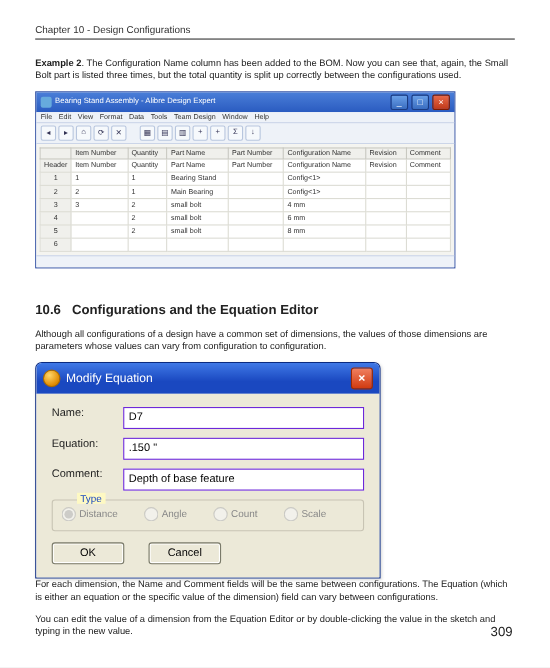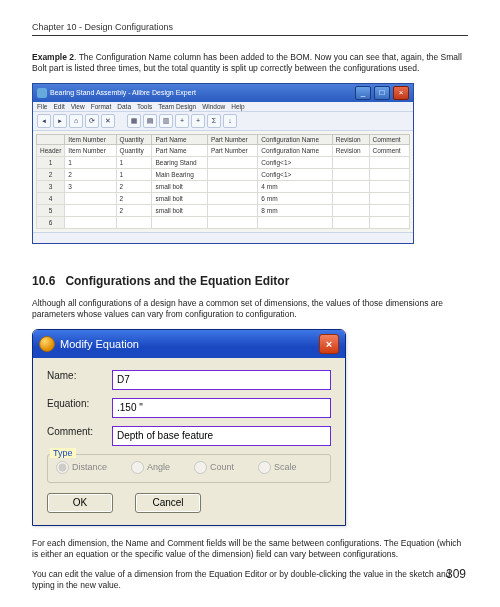--- a/index.html
+++ b/index.html
@@ -29,7 +29,7 @@
 .section-h{font-size:12px;font-weight:bold;margin:14px 0 10px 0}
 
 
-.dlg{width:312px;border:1px solid #0a2a80;border-radius:6px 6px 0 0;overflow:hidden;margin-bottom:12px;box-shadow:1px 1px 3px rgba(0,0,0,.15)}
+.dlg{width:312px;border:1px solid #0a2a80;border-radius:6px 6px 0 0;overflow:hidden;box-shadow:1px 1px 3px rgba(0,0,0,.15)}
 .dlg .tb{background:linear-gradient(#3f78e6,#1a48c0 60%,#1a48c0);color:#fff;padding:4px 6px;display:flex;align-items:center;gap:5px;font-size:11px}
 .dlg .tb .ico{width:14px;height:14px;background:radial-gradient(circle at 35% 30%,#ffd76a,#e08a00 70%);border-radius:50%;border:1px solid #aa6a00}
 .dlg .tb .spacer{flex:1}

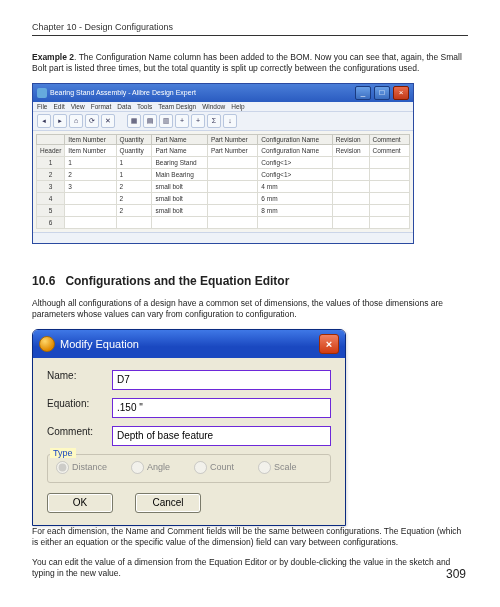--- a/index.html
+++ b/index.html
@@ -40,7 +40,7 @@
 .dlg .row input[type=text]{flex:1;border:1px solid #6d28d9;padding:2px 4px;font-size:10px;height:14px;background:#fff}
 .dlg .row .short{flex:0 0 90px}
 .dlg .fs{border:1px solid #c8c4b4;border-radius:3px;padding:6px 8px 8px 8px;margin-top:2px;position:relative}
-.dlg .fs .lg{position:absolute;top:-7px;left:2px;background:#fef9c3;padding:0 3px;font-size:9px;color:#1a48c0}
+.dlg .fs .lg{position:absolute;top:-7px;left:22px;background:#fef9c3;padding:0 3px;font-size:9px;color:#1a48c0}
 .dlg .fs .opts{display:flex;gap:24px;font-size:9px;color:#888}
 .dlg .fs .opts label{display:flex;align-items:center;gap:3px}
 .dlg .fs .opts input{margin:0}

